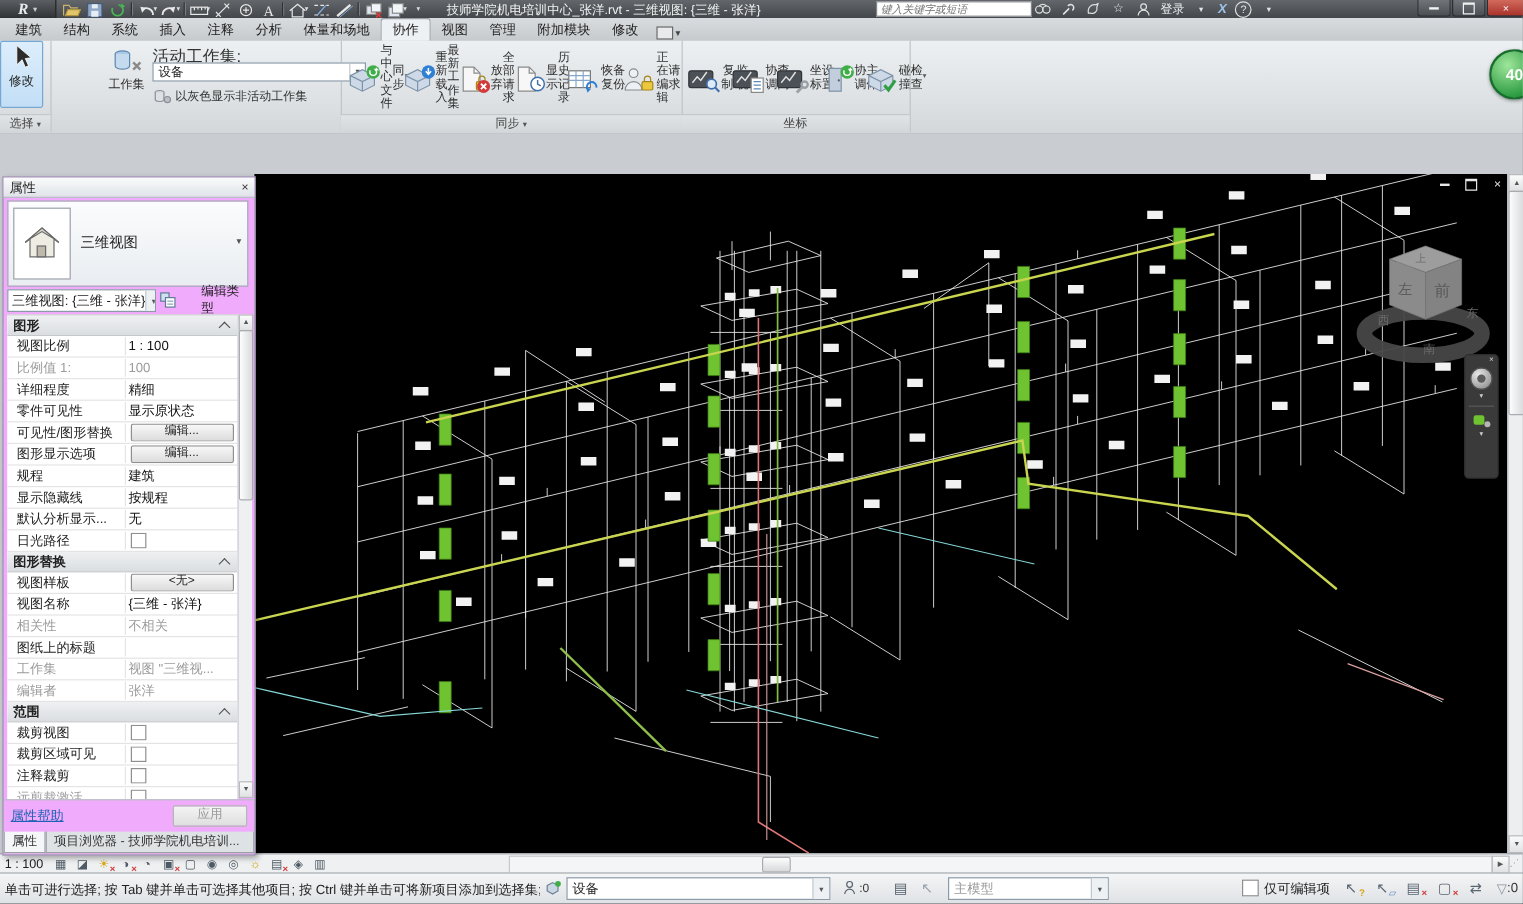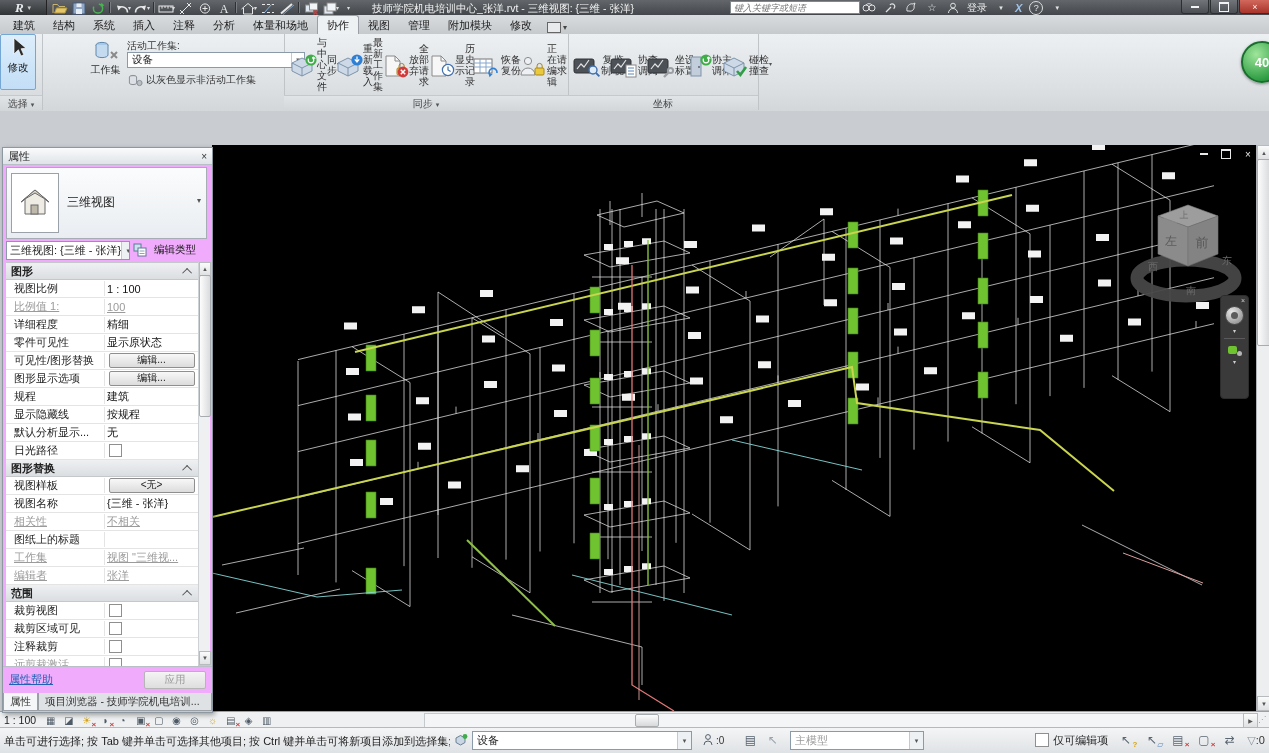--- a/index.html
+++ b/index.html
@@ -52,7 +52,7 @@
   #modify-btn{left:4px;top:3px;width:34px;height:54px;background:linear-gradient(#ddeefc,#c2def6);
     border:1px solid #74a7d4;border-radius:2px;display:flex;flex-direction:column;align-items:center;font-size:10.5px;color:#222;}
   #worksets-btn{left:46px;top:3px;width:35px;height:54px;display:flex;flex-direction:column;align-items:center;font-size:10px;color:#2e2e2e;}
-  #aw-label{left:85px;top:5px;font-size:10px;color:#333;}
+  #aw-label{left:85px;top:5px;font-size:14px;color:#333;}
   #aw-combo{left:85px;top:18px;width:172px;height:14px;background:#fff;border:1px solid #8a9aa8;font-size:10.5px;color:#222;
     display:flex;align-items:center;padding-left:4px;}
   #aw-combo .cbtn{margin-left:auto;width:12px;height:100%;border-left:1px solid #c2c9cf;display:flex;align-items:center;justify-content:center;font-size:7px;color:#555;}

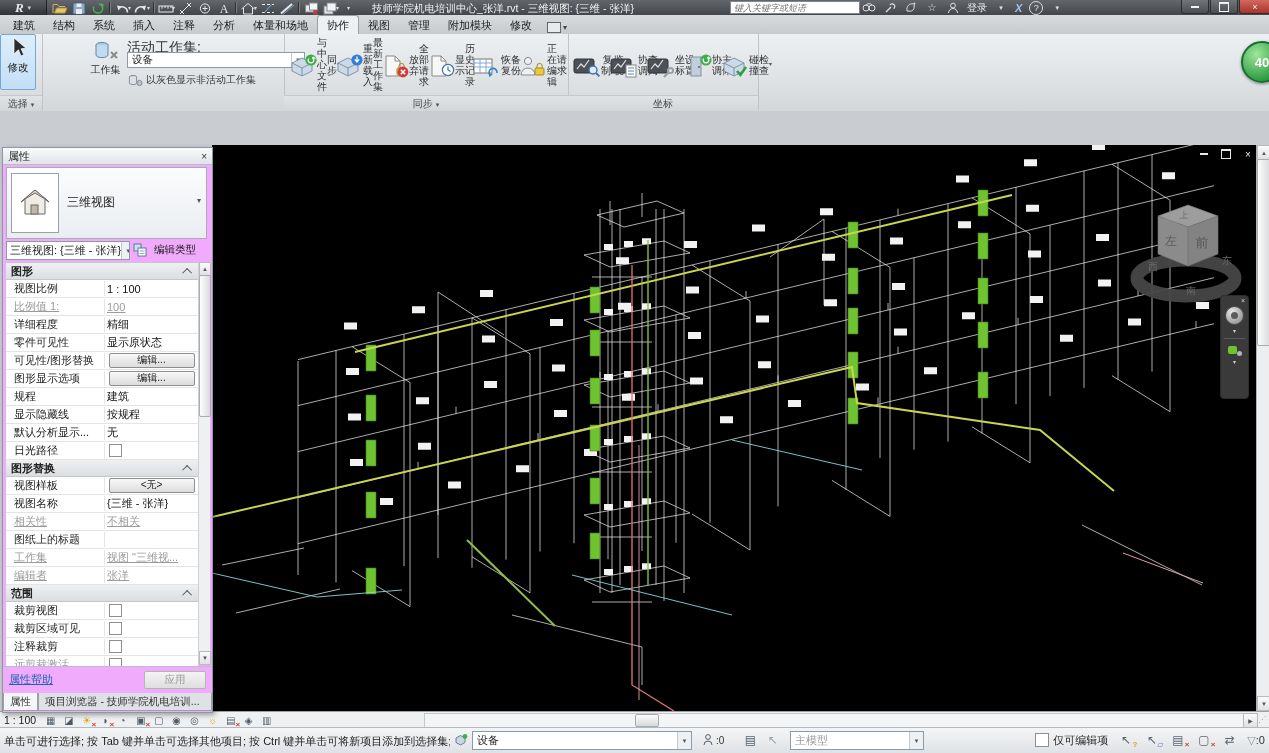--- a/index.html
+++ b/index.html
@@ -76,7 +76,7 @@
     font-size:11px;color:#222;display:flex;align-items:center;overflow:hidden;text-align:center;}
   #p-combo .txt{padding-left:3px;white-space:nowrap;}
   #p-combo .cbtn{margin-left:auto;min-width:12px;height:100%;border-left:1px solid #c2c9cf;display:flex;align-items:center;justify-content:center;font-size:7px;color:#555;background:#eef1f3;}
-  #p-edittype{position:absolute;left:130px;top:93px;width:76px;height:17px;display:flex;align-items:center;gap:6px;font-size:10.5px;color:#222;}
+  #p-edittype{position:absolute;left:130px;top:93px;width:76px;height:17px;display:flex;align-items:center;gap:20px;font-size:10.5px;color:#222;}
   #pgrid{position:absolute;left:3px;top:114px;width:192px;height:403px;background:#fff;overflow:hidden;border-top:1px solid #c5c8cb;}
   .pg-head{height:16px;background:linear-gradient(#eef0f2,#dbdee1);border-bottom:1px solid #c5c8cb;
     display:flex;align-items:center;font-size:11px;font-weight:bold;color:#222;padding-left:5px;}

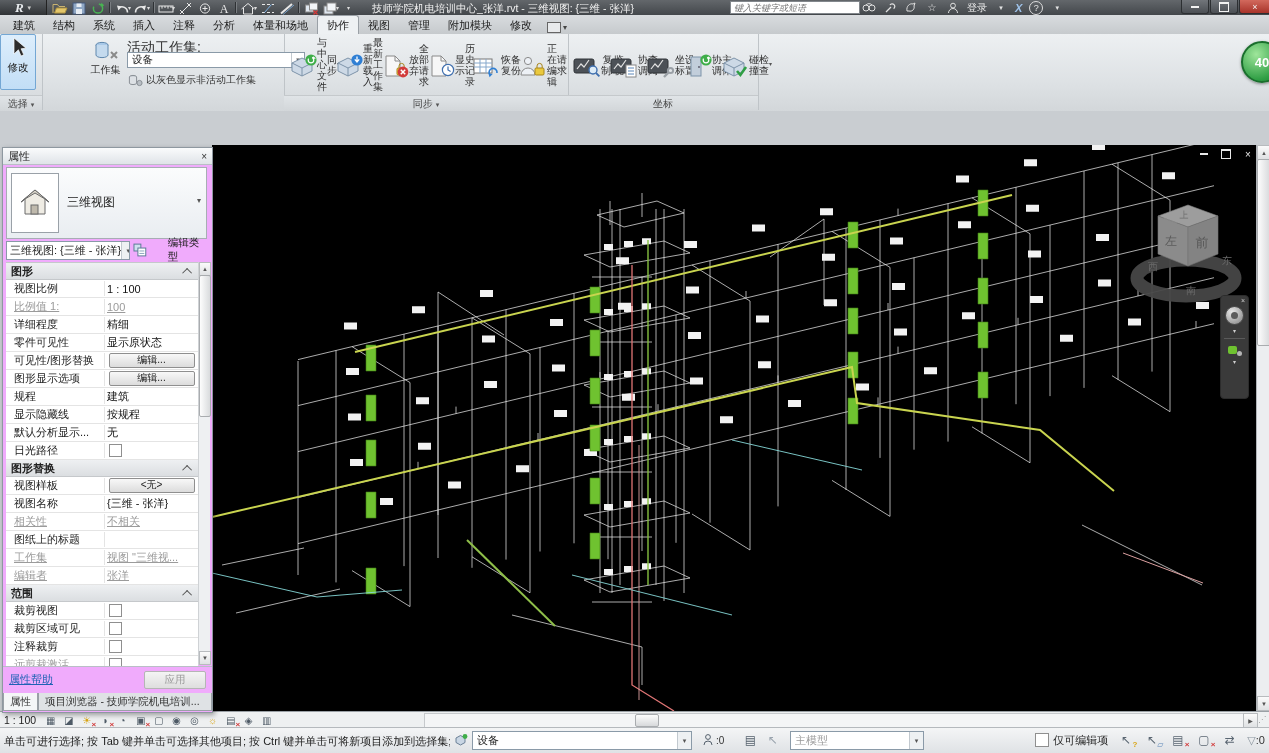--- a/index.html
+++ b/index.html
@@ -85,7 +85,7 @@
   .pg-lab{width:90px;padding-left:8px;color:#222;white-space:nowrap;overflow:hidden;border-right:1px solid #e4e4e4;flex:none;}
   .pg-val{flex:1;display:flex;align-items:center;overflow:hidden;padding:0 2px;}
   .pg-vt{color:#111;white-space:nowrap;}
-  .pg-row.dim .pg-lab,.pg-row.dim .pg-vt{color:#9b9b9b;text-decoration:underline;}
+  .pg-row.dim .pg-lab,.pg-row.dim .pg-vt{color:#9b9b9b;}
   .pg-btn{margin:0 auto;width:84px;height:13px;background:linear-gradient(#f8f8f8,#dcdcdc);border:1px solid #8f8f8f;
     border-radius:2px;font-size:10px;line-height:12px;text-align:center;color:#222;}
   .pg-cb{width:11px;height:11px;background:#fff;border:1px solid #8f8f8f;margin-left:2px;flex:none;}

